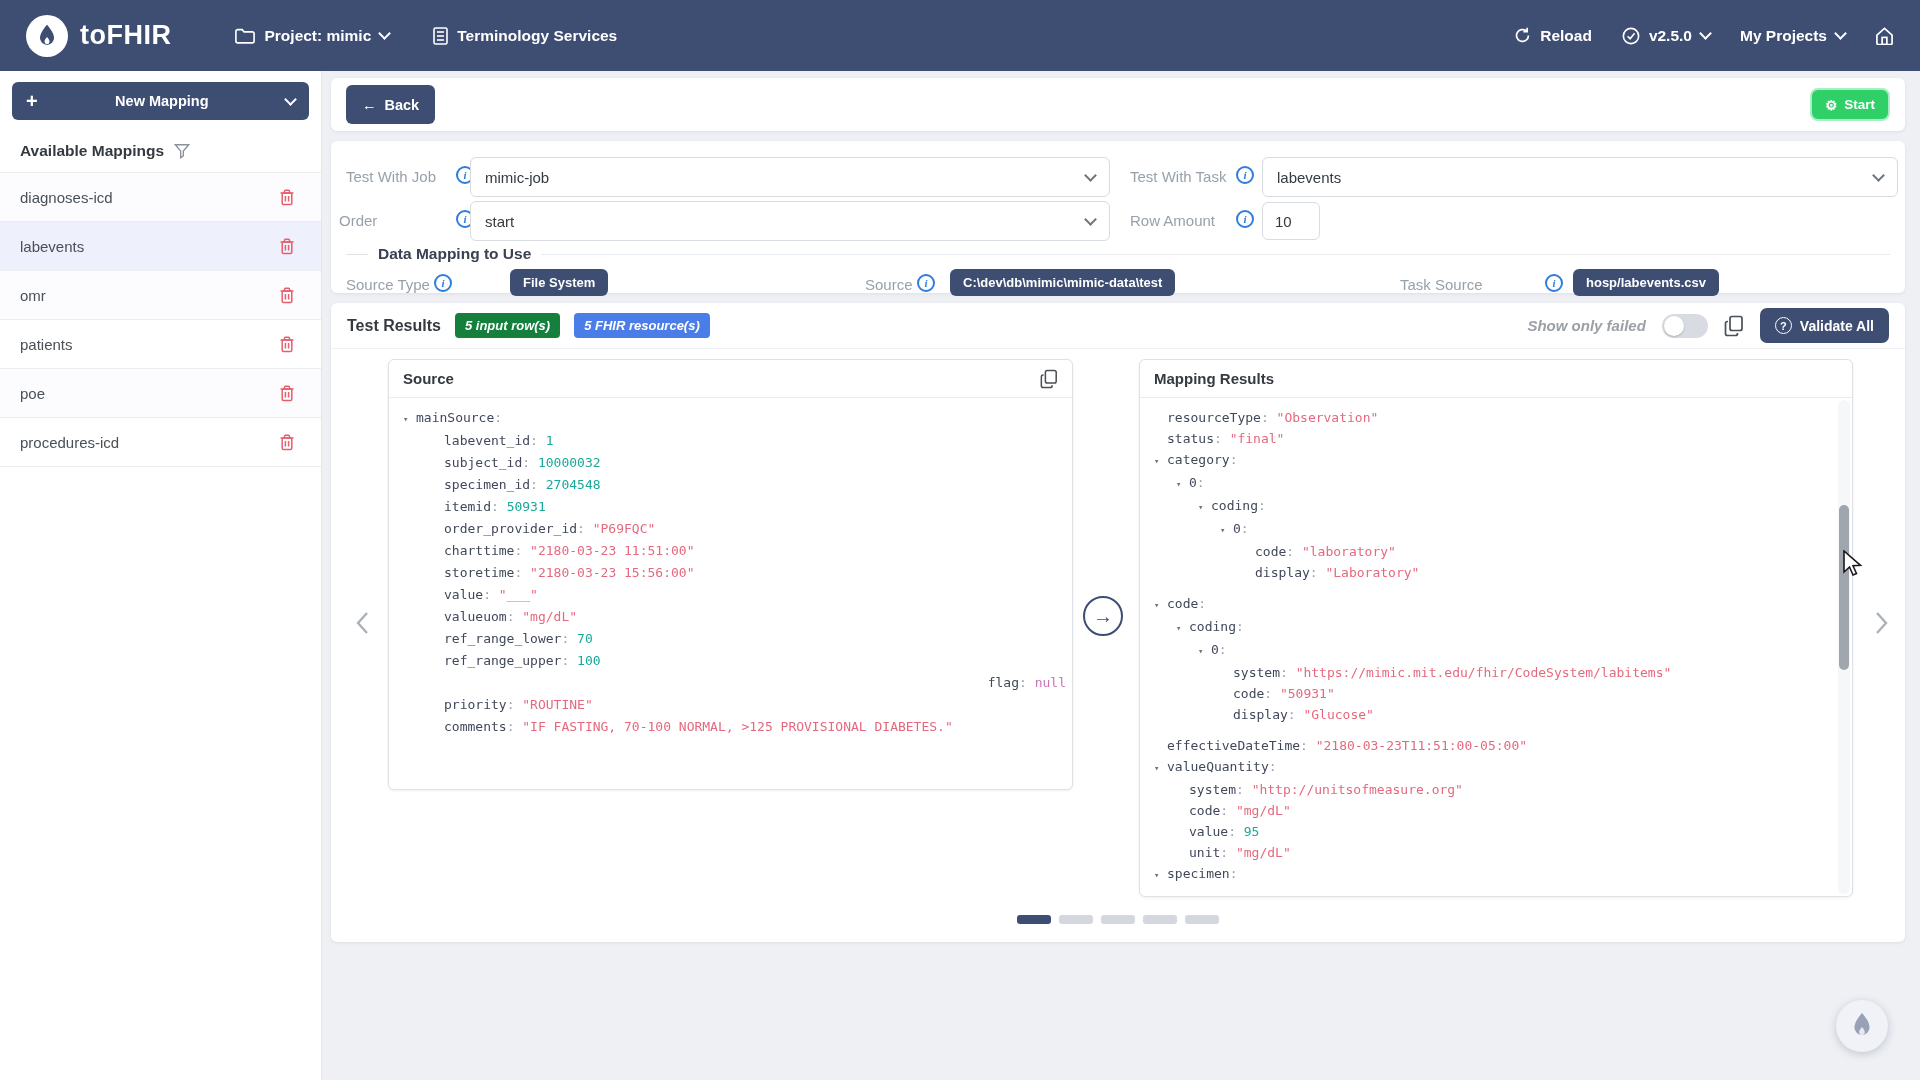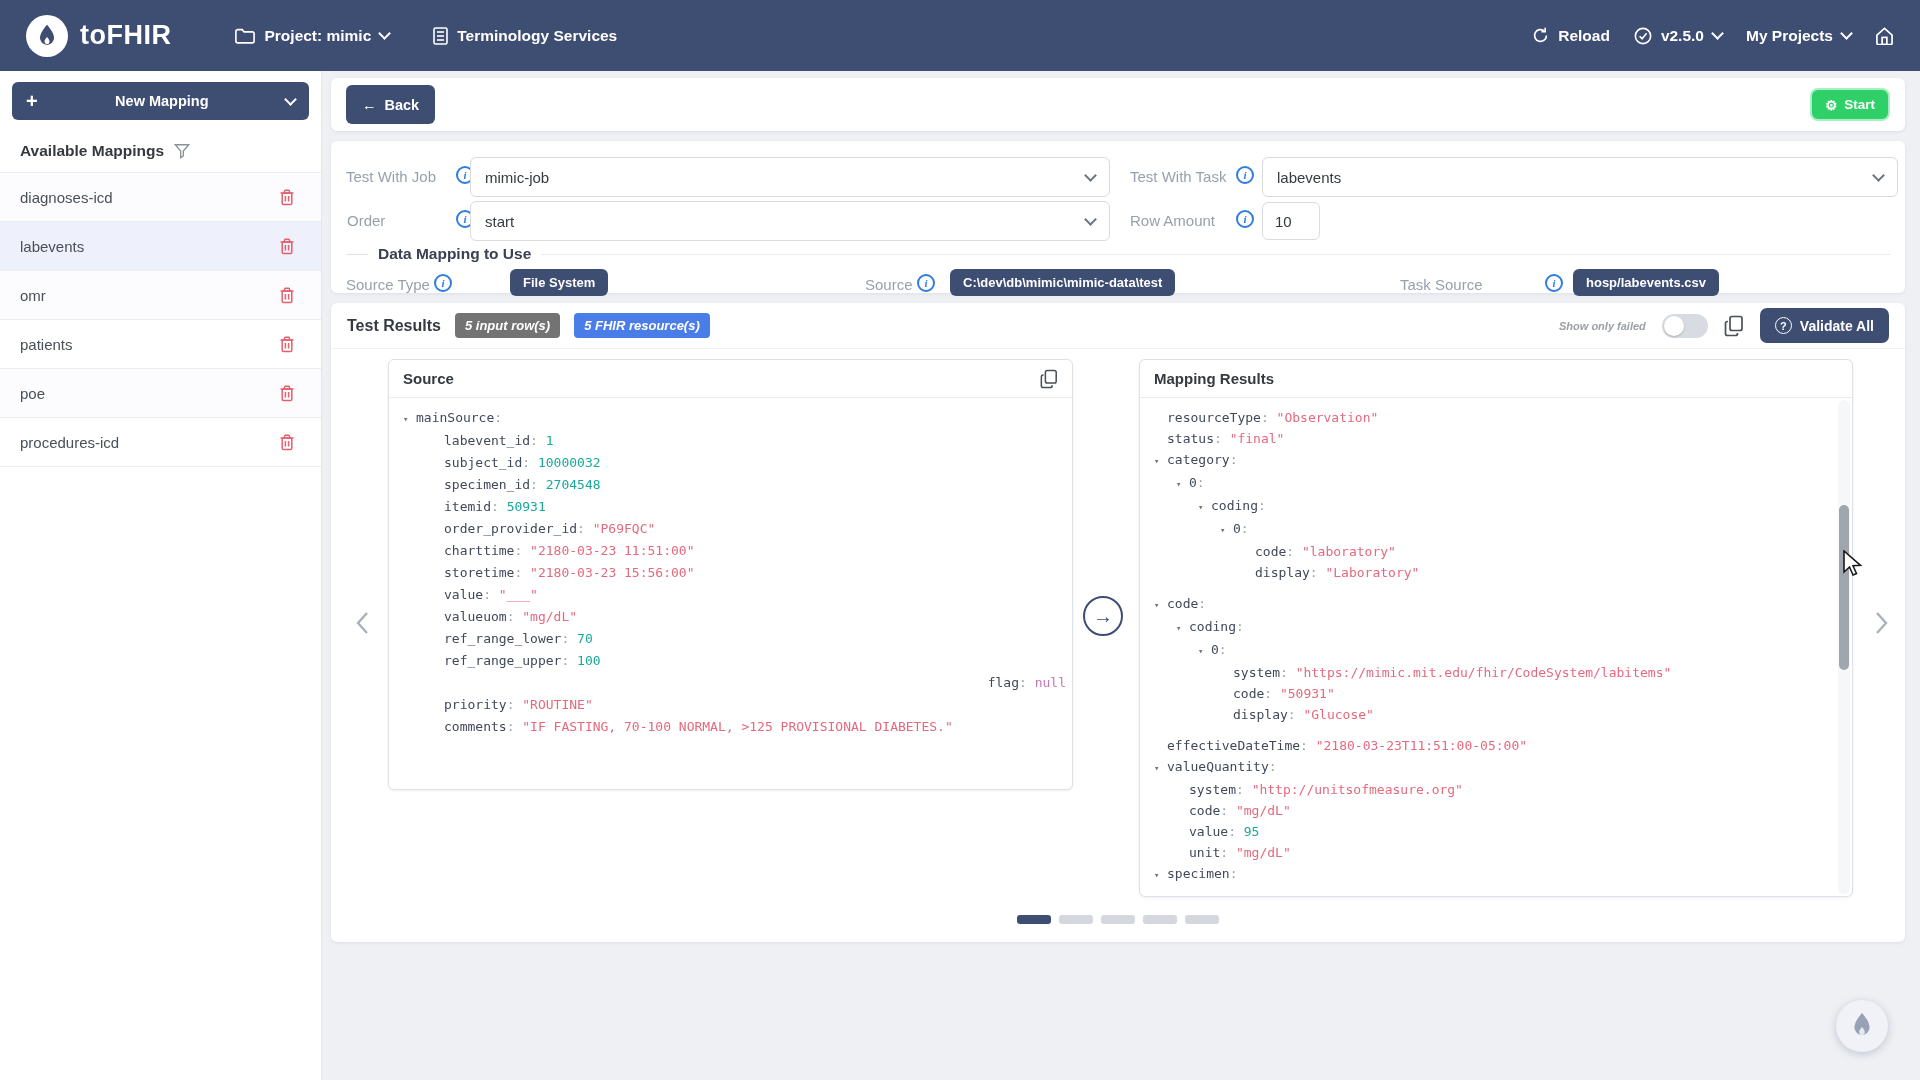--- a/index.html
+++ b/index.html
@@ -13,7 +13,7 @@
   .brand-name { font-size:27px; font-weight:bold; letter-spacing:0.5px; }
   .nav-left { display:flex; align-items:center; gap:44px; margin-left:64px; }
   .nav-item { display:flex; align-items:center; gap:9px; font-size:15.5px; font-weight:bold; cursor:pointer; }
-  .nav-right { margin-left:auto; display:flex; align-items:center; gap:24px; }
+  .nav-right { margin-left:auto; display:flex; align-items:center; gap:30px; }
   .chev { width:9px; height:9px; border-right:2px solid #fff; border-bottom:2px solid #fff; transform:rotate(45deg); margin-top:-4px; }
   .navbar svg { display:block; }
 

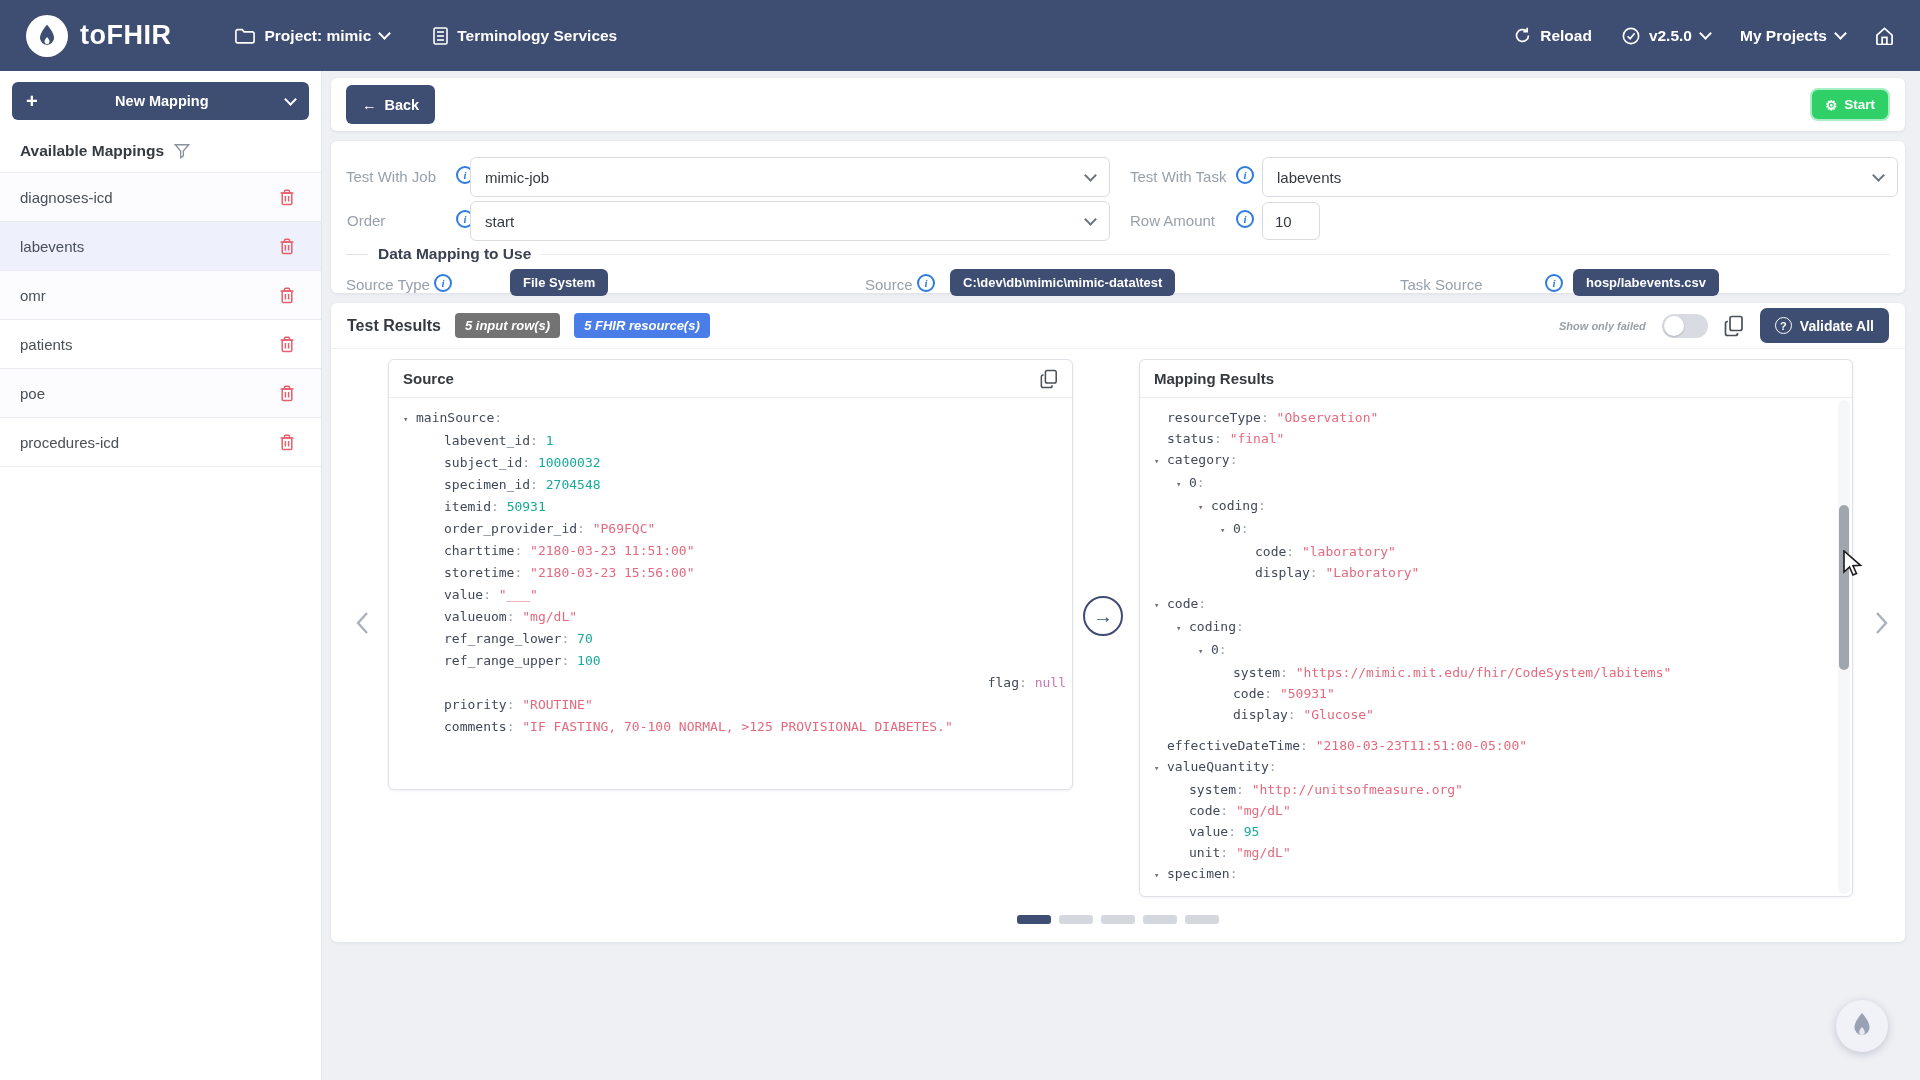--- a/index.html
+++ b/index.html
@@ -265,7 +265,7 @@
         <span class="sel-chev"></span>
       </div>
 
-      <span class="f-label" style="left:16px; top:71px;">Order</span>
+      <span class="f-label" style="left:8px; top:71px;">Order</span>
       <span class="info-icon" style="left:125px; top:69px;">i</span>
       <div class="select-box" style="left:139px; top:60px; width:640px;">
         <span>start</span>

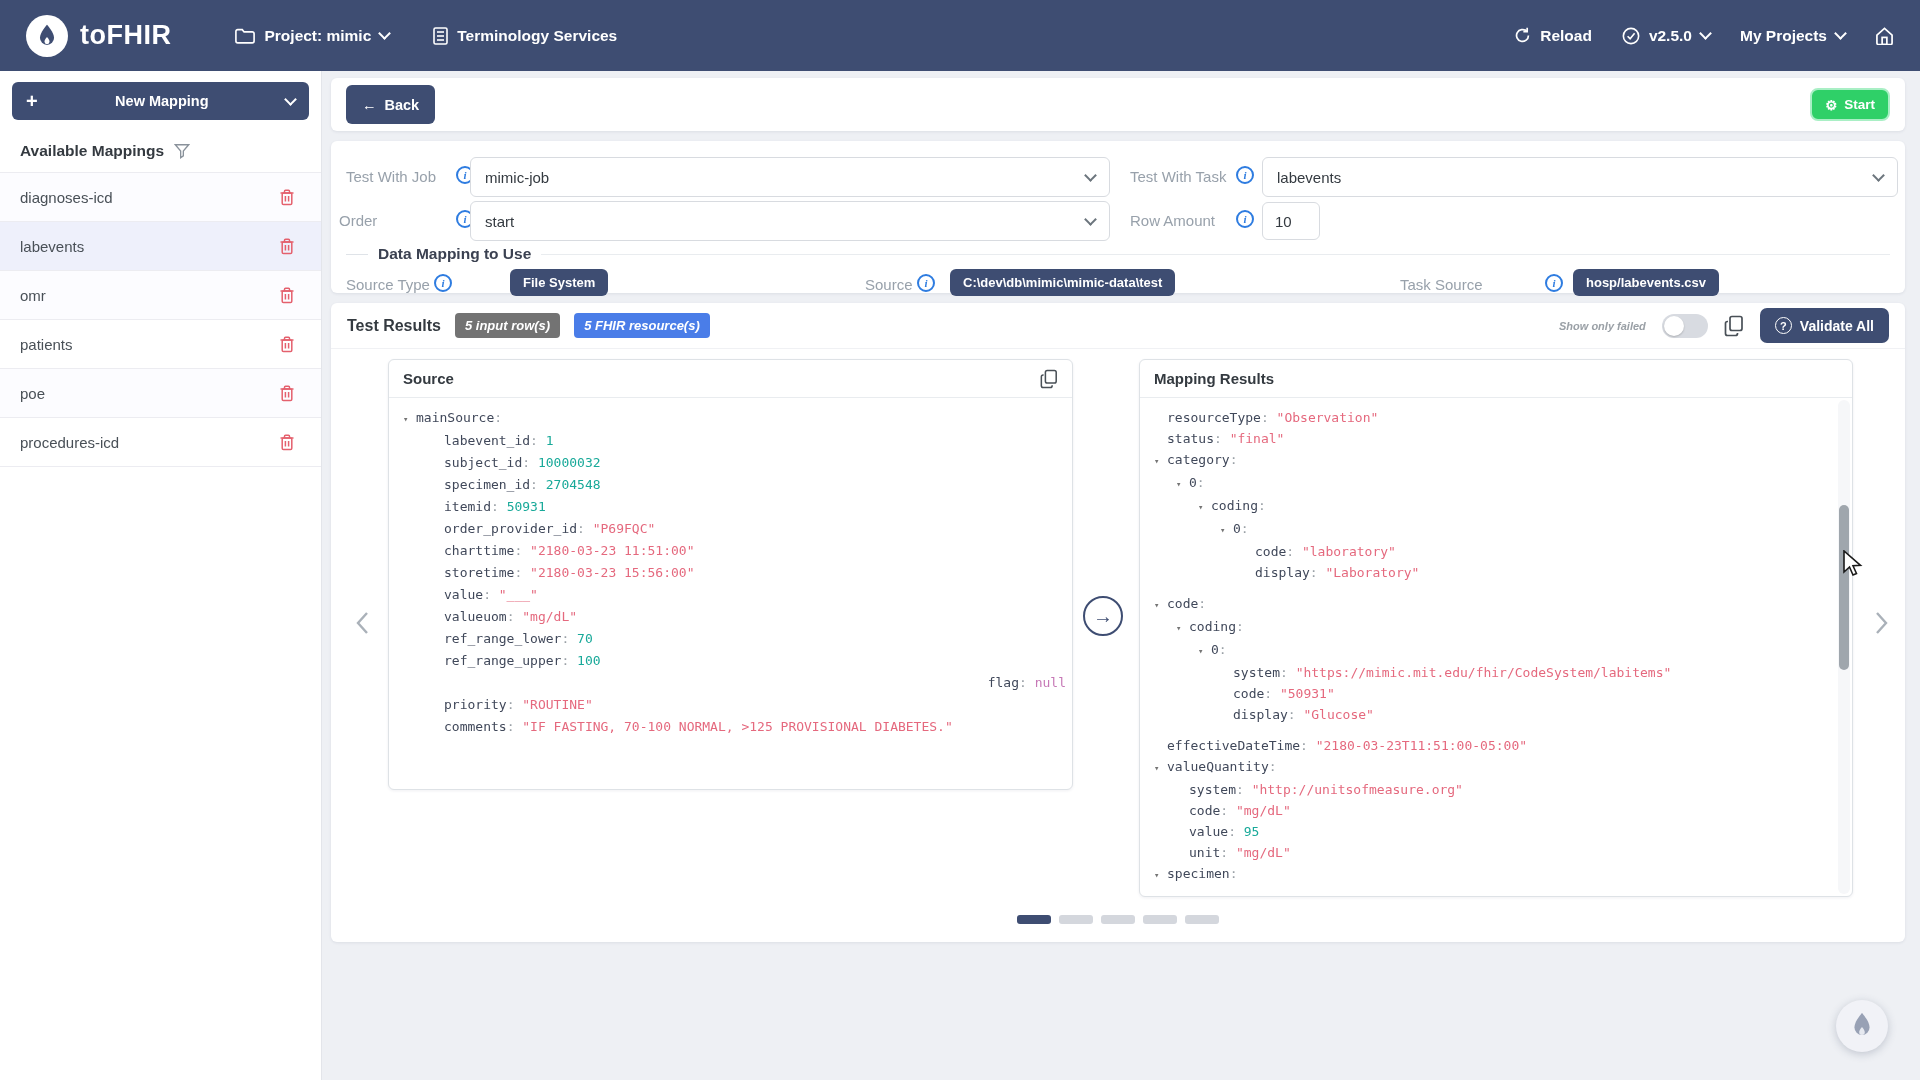--- a/index.html
+++ b/index.html
@@ -57,7 +57,7 @@
   .results-head { height:46px; display:flex; align-items:center; padding:0 16px; gap:14px; border-bottom:1px solid #f0f1f4; }
   .results-title { font-size:16px; font-weight:bold; color:#343a40; }
   .badge { font-size:13px; font-weight:bold; font-style:italic; color:#fff; padding:5px 10px; border-radius:4px; }
-  .badge.green { background:#737373; }
+  .badge.green { background:#15803d; }
   .badge.blue { background:#4a7de8; }
   .head-right { margin-left:auto; display:flex; align-items:center; gap:16px; }
   .sof-label { font-size:11px; font-weight:bold; font-style:italic; color:#9aa0a6; }

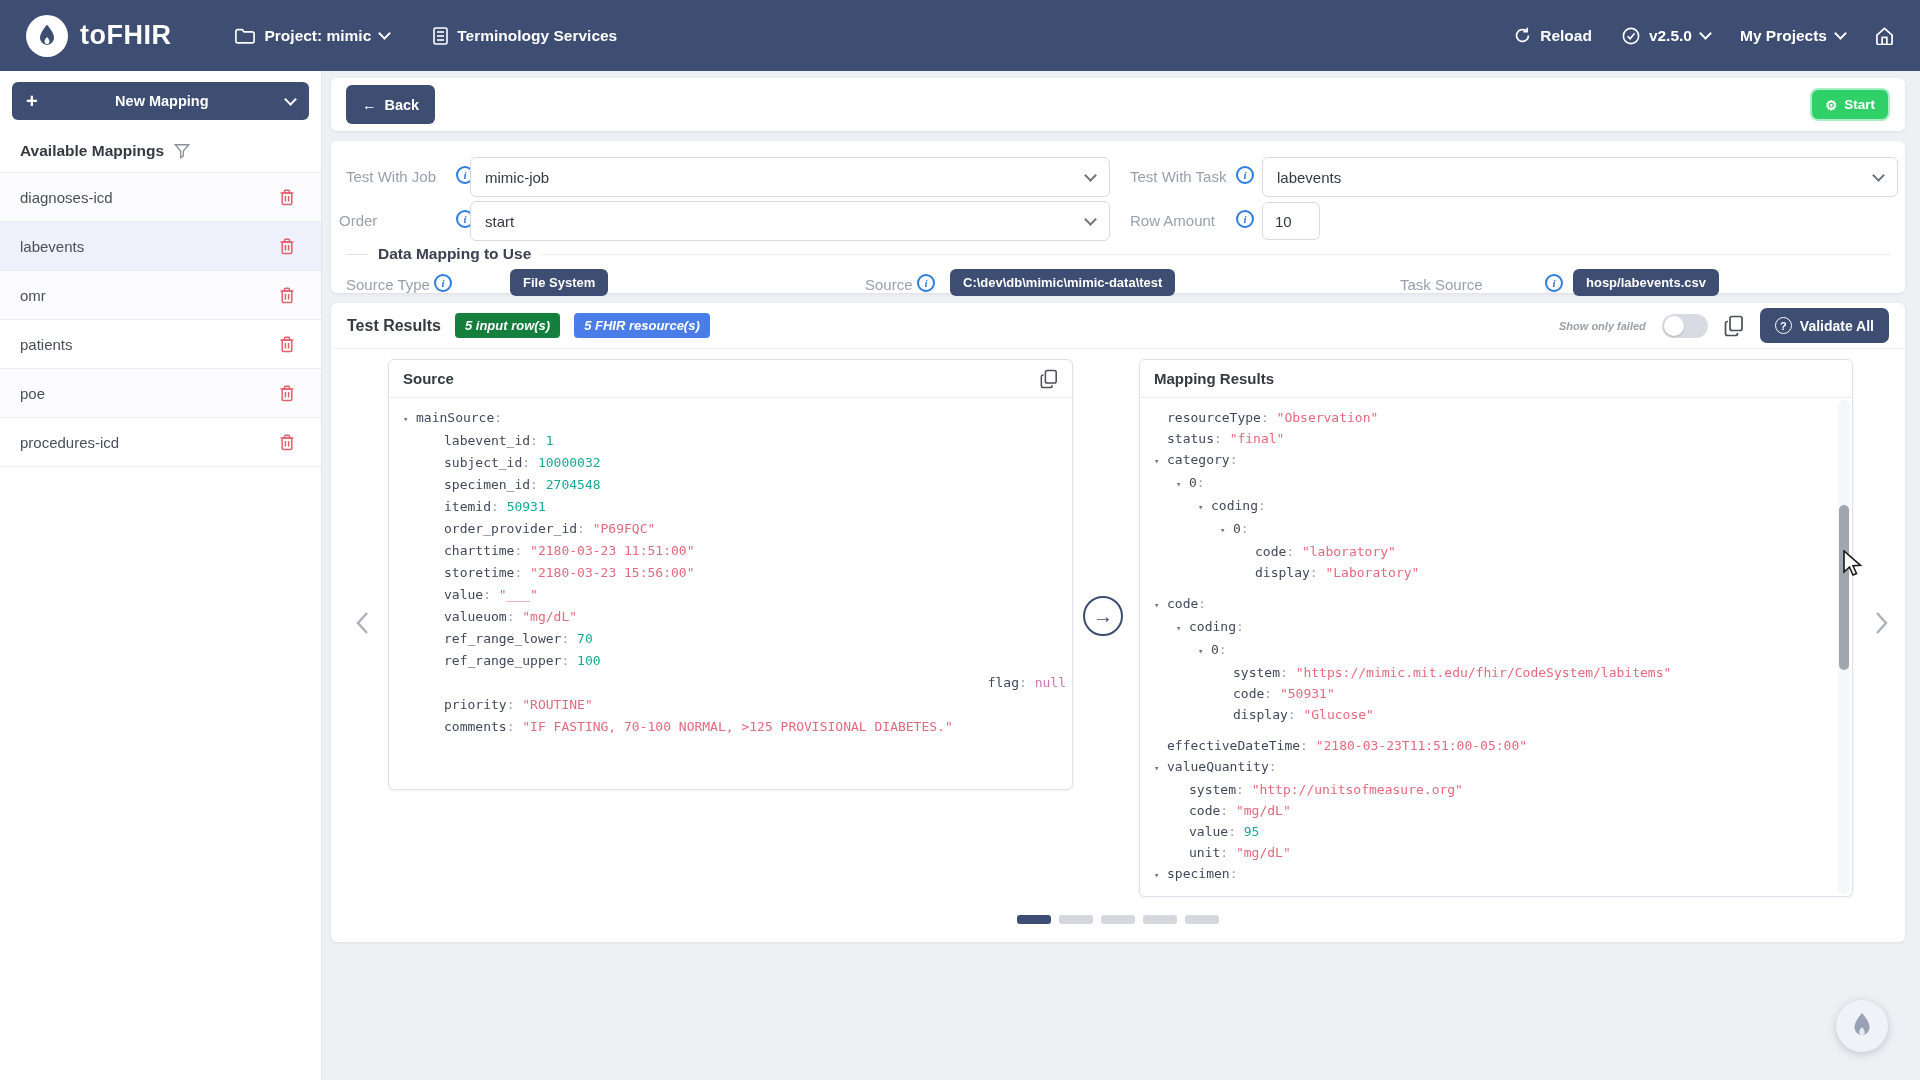--- a/index.html
+++ b/index.html
@@ -60,7 +60,7 @@
   .badge.green { background:#15803d; }
   .badge.blue { background:#4a7de8; }
   .head-right { margin-left:auto; display:flex; align-items:center; gap:16px; }
-  .sof-label { font-size:11px; font-weight:bold; font-style:italic; color:#9aa0a6; }
+  .sof-label { font-size:15px; font-weight:bold; font-style:italic; color:#9aa0a6; }
   .toggle { width:46px; height:24px; border-radius:12px; background:#d8dbe1; position:relative; cursor:pointer; }
   .toggle .knob { position:absolute; left:2px; top:2px; width:20px; height:20px; border-radius:50%; background:#fff; box-shadow:0 1px 2px rgba(0,0,0,0.2); }
   .icon-btn { background:none; border:none; cursor:pointer; line-height:0; }

